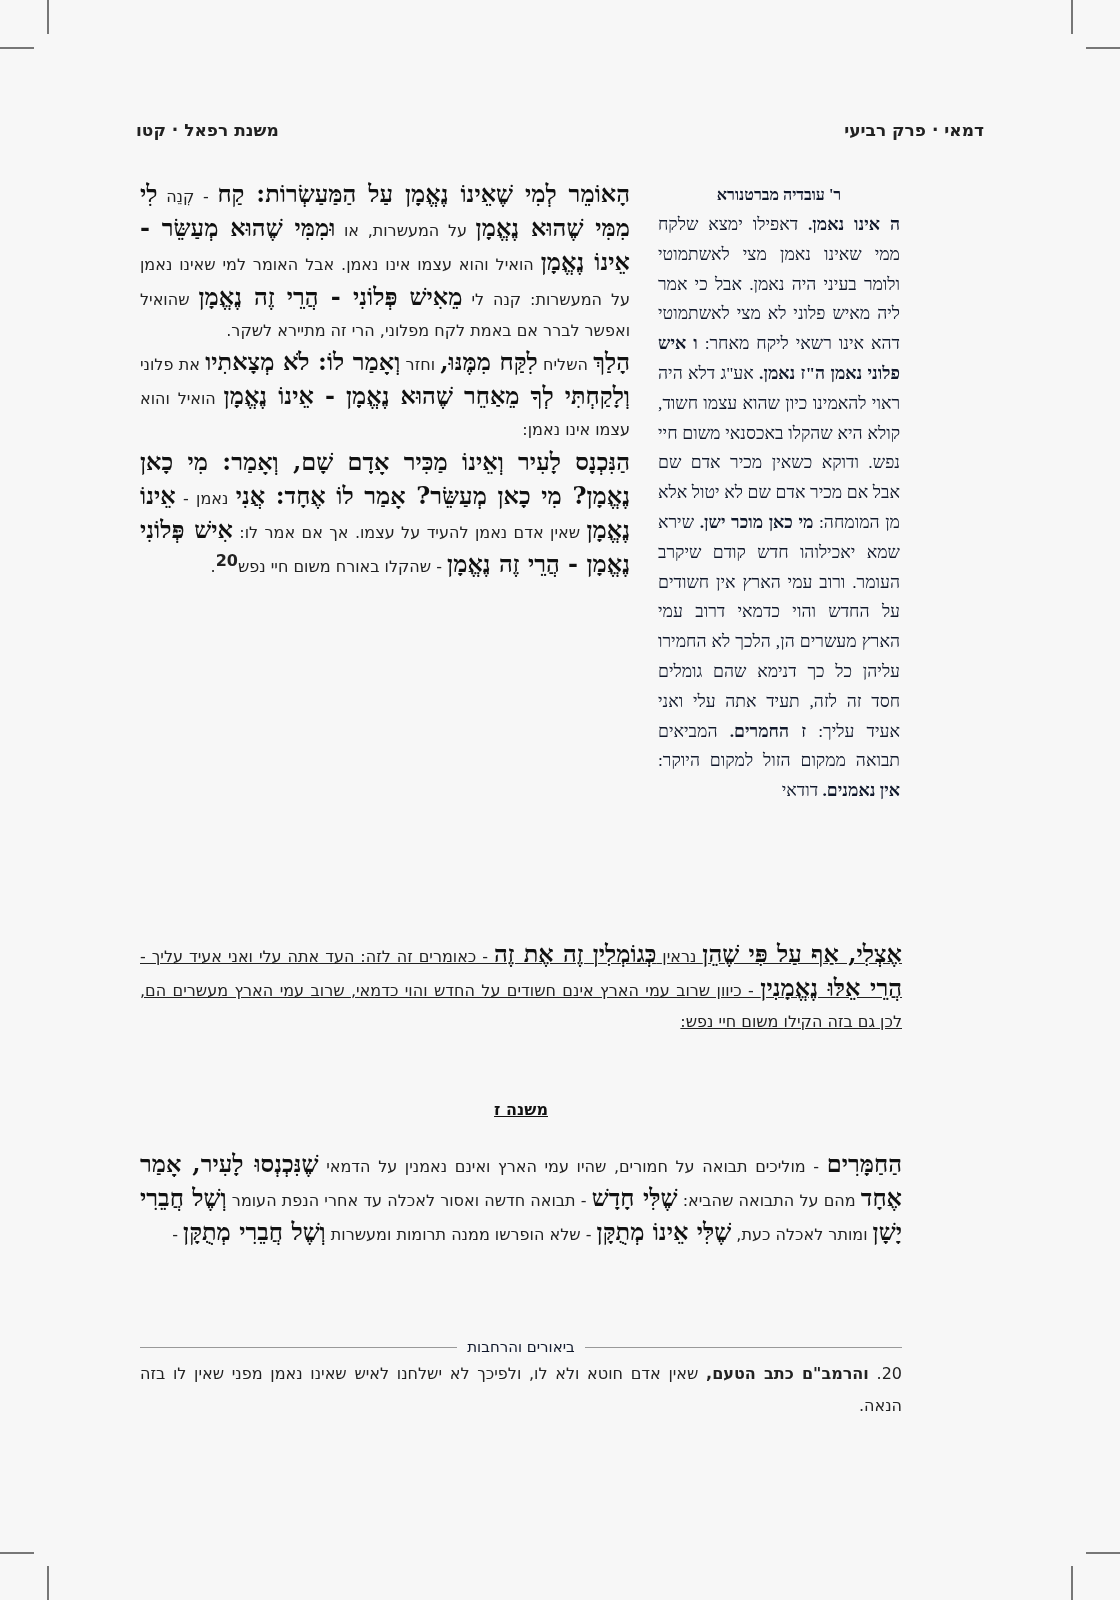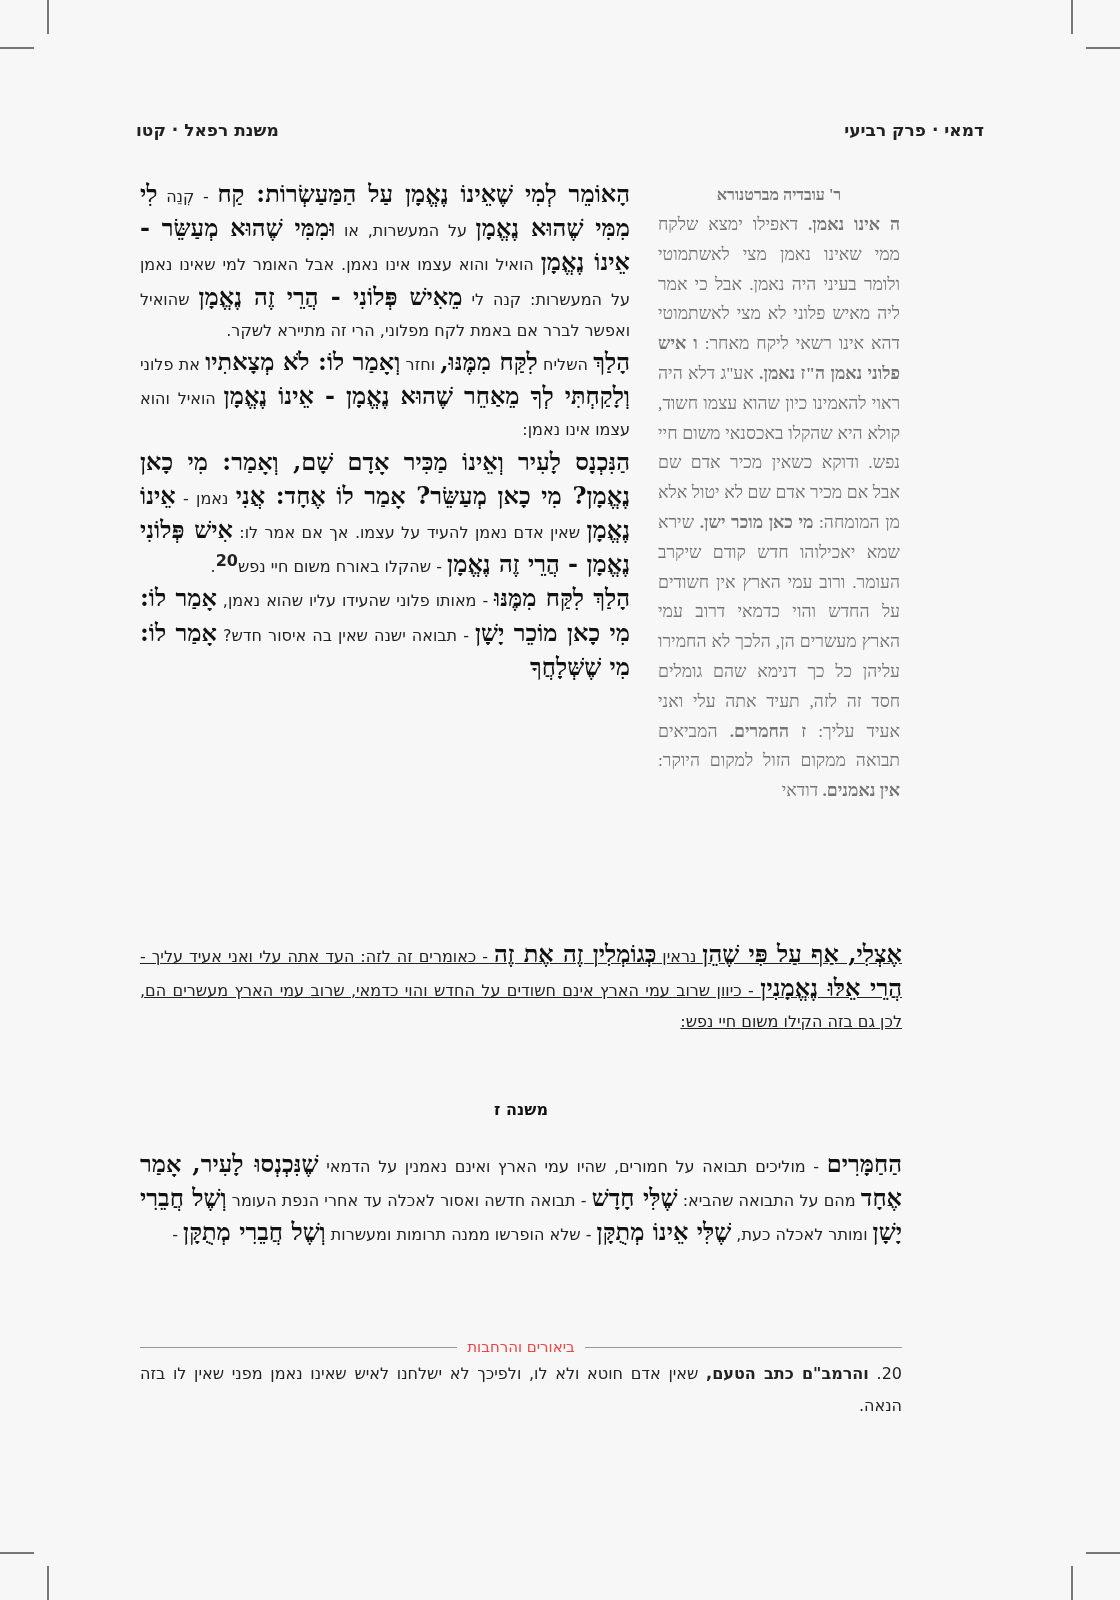--- a/index.html
+++ b/index.html
@@ -25,7 +25,7 @@
     position: absolute; top: 182px; left: 658px; width: 242px;
     direction: rtl; text-align: justify; text-align-last: right;
     font-family: "Liberation Serif", "DejaVu Serif", serif;
-    font-size: 17.5px; line-height: 29.8px; color: #737373;
+    font-size: 17.5px; line-height: 29.8px; color: #0f172a;
   }
   .col-comm .comm-title { text-align: center; text-align-last: center; font-size: 16px; font-weight: bold; line-height: 26px; margin-bottom: 2px; }
   .col-comm b { font-weight: bold; }

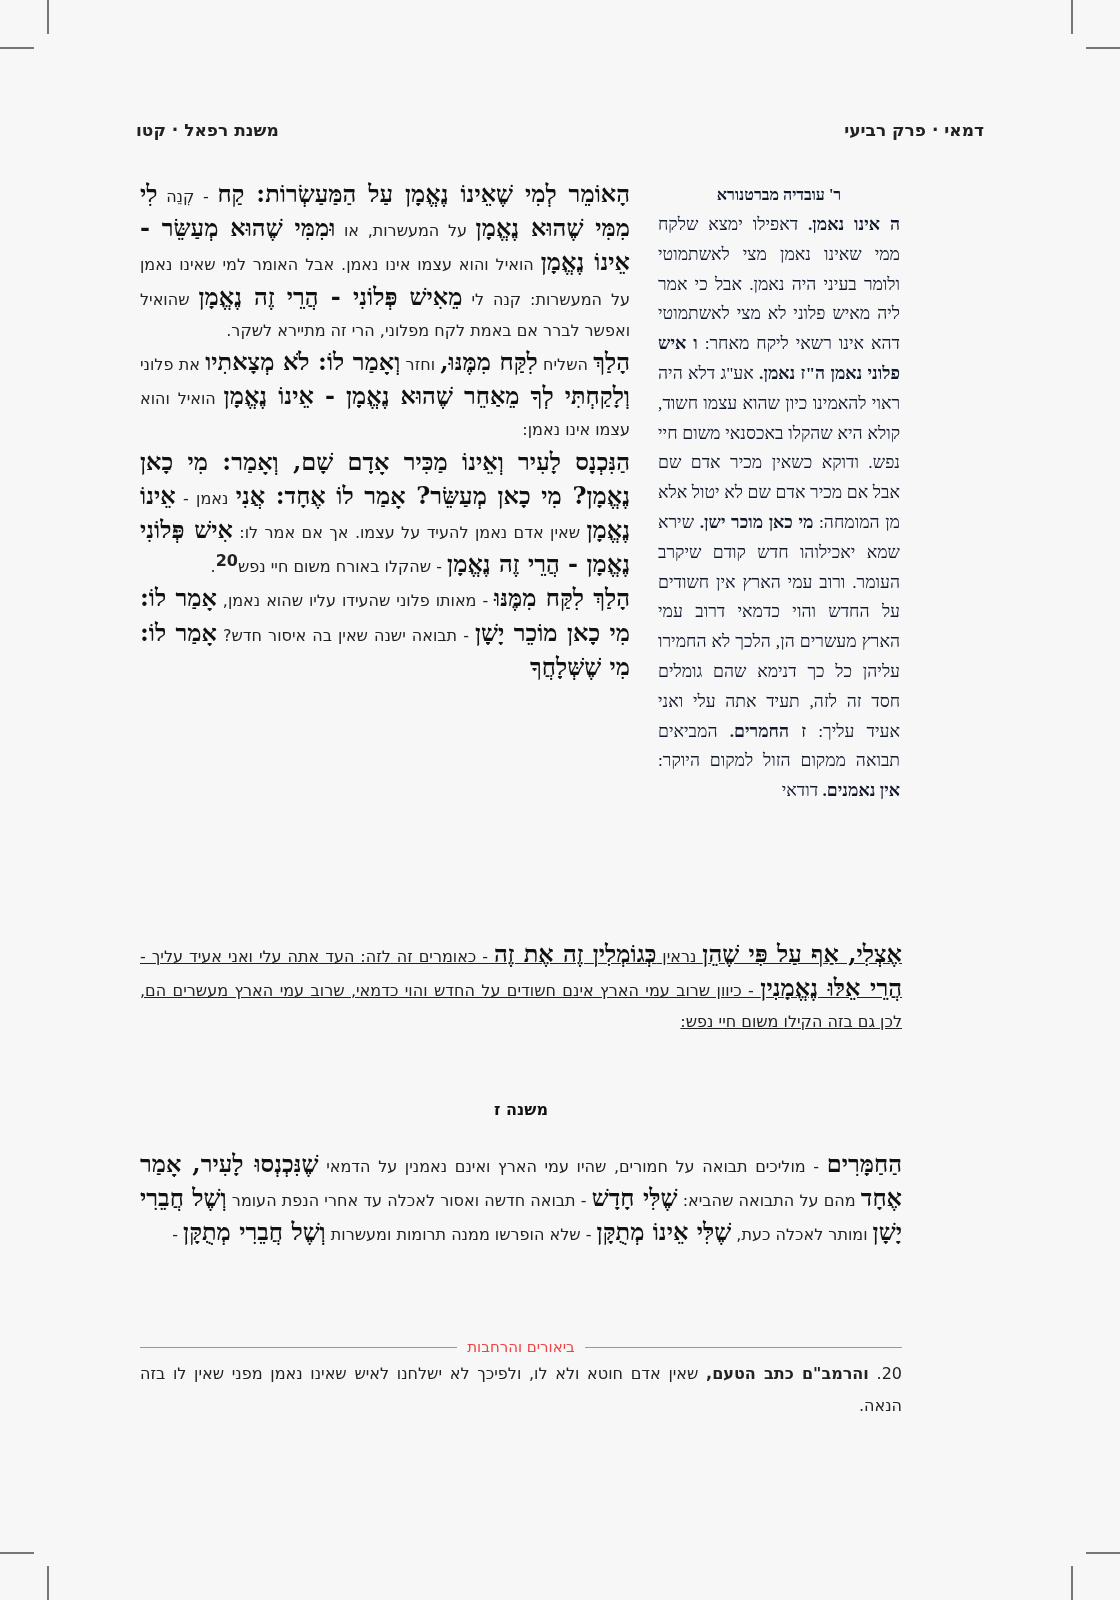--- a/index.html
+++ b/index.html
@@ -91,7 +91,6 @@
   <div class="runs"><span class="big">הָאוֹמֵר לְמִי שֶׁאֵינוֹ נֶאֱמָן עַל הַמַּעַשְׂרוֹת: קַח</span><span> - קְנֵה </span><span class="big">לִי מִמִּי שֶׁהוּא נֶאֱמָן</span><span> על המעשרות, או </span><span class="big">וּמִמִּי שֶׁהוּא מְעַשֵּׂר - אֵינוֹ נֶאֱמָן</span><span> הואיל והוא עצמו אינו נאמן. אבל האומר למי שאינו נאמן על המעשרות: קנה לי </span><span class="big">מֵאִישׁ פְּלוֹנִי - הֲרֵי זֶה נֶאֱמָן</span><span> שהואיל ואפשר לברר אם באמת לקח מפלוני, הרי זה מתיירא לשקר.</span></div>
   <div class="runs"><span class="big">הָלַךְ</span><span> השליח </span><span class="big">לִקַּח מִמֶּנּוּ,</span><span> וחזר </span><span class="big">וְאָמַר לוֹ: לֹא מְצָאתִיו</span><span> את פלוני </span><span class="big">וְלָקַחְתִּי לְךָ מֵאַחֵר שֶׁהוּא נֶאֱמָן - אֵינוֹ נֶאֱמָן</span><span> הואיל והוא עצמו אינו נאמן:</span></div>
   <div class="runs"><span class="big">הַנִּכְנָס לָעִיר וְאֵינוֹ מַכִּיר אָדָם שָׁם, וְאָמַר: מִי כָאן נֶאֱמָן? מִי כָאן מְעַשֵּׂר? אָמַר לוֹ אֶחָד: אֲנִי</span><span> נאמן - </span><span class="big">אֵינוֹ נֶאֱמָן</span><span> שאין אדם נאמן להעיד על עצמו. אך אם אמר לו: </span><span class="big">אִישׁ פְּלוֹנִי נֶאֱמָן - הֲרֵי זֶה נֶאֱמָן</span><span> - שהקלו באורח משום חיי נפש</span><sup>20</sup><span>.</span></div>
-  <div class="runs"><span class="big">הָלַךְ לִקַּח מִמֶּנּוּ</span><span> - מאותו פלוני שהעידו עליו שהוא נאמן, </span><span class="big">אָמַר לוֹ: מִי כָאן מוֹכֵר יָשָׁן</span><span> - תבואה ישנה שאין בה איסור חדש? </span><span class="big">אָמַר לוֹ: מִי שֶׁשְּׁלָחֲךָ</span></div>
 </div>
 
 <div class="full full1 runs"><span class="big">אֶצְלִי, אַף עַל פִּי שֶׁהֵן</span><span> נראין </span><span class="big">כְּגוֹמְלִין זֶה אֶת זֶה</span><span> - כאומרים זה לזה: העד אתה עלי ואני אעיד עליך - </span><span class="big">הֲרֵי אֵלּוּ נֶאֱמָנִין</span><span> - כיוון שרוב עמי הארץ אינם חשודים על החדש והוי כדמאי, שרוב עמי הארץ מעשרים הם, לכן גם בזה הקילו משום חיי נפש:</span></div>

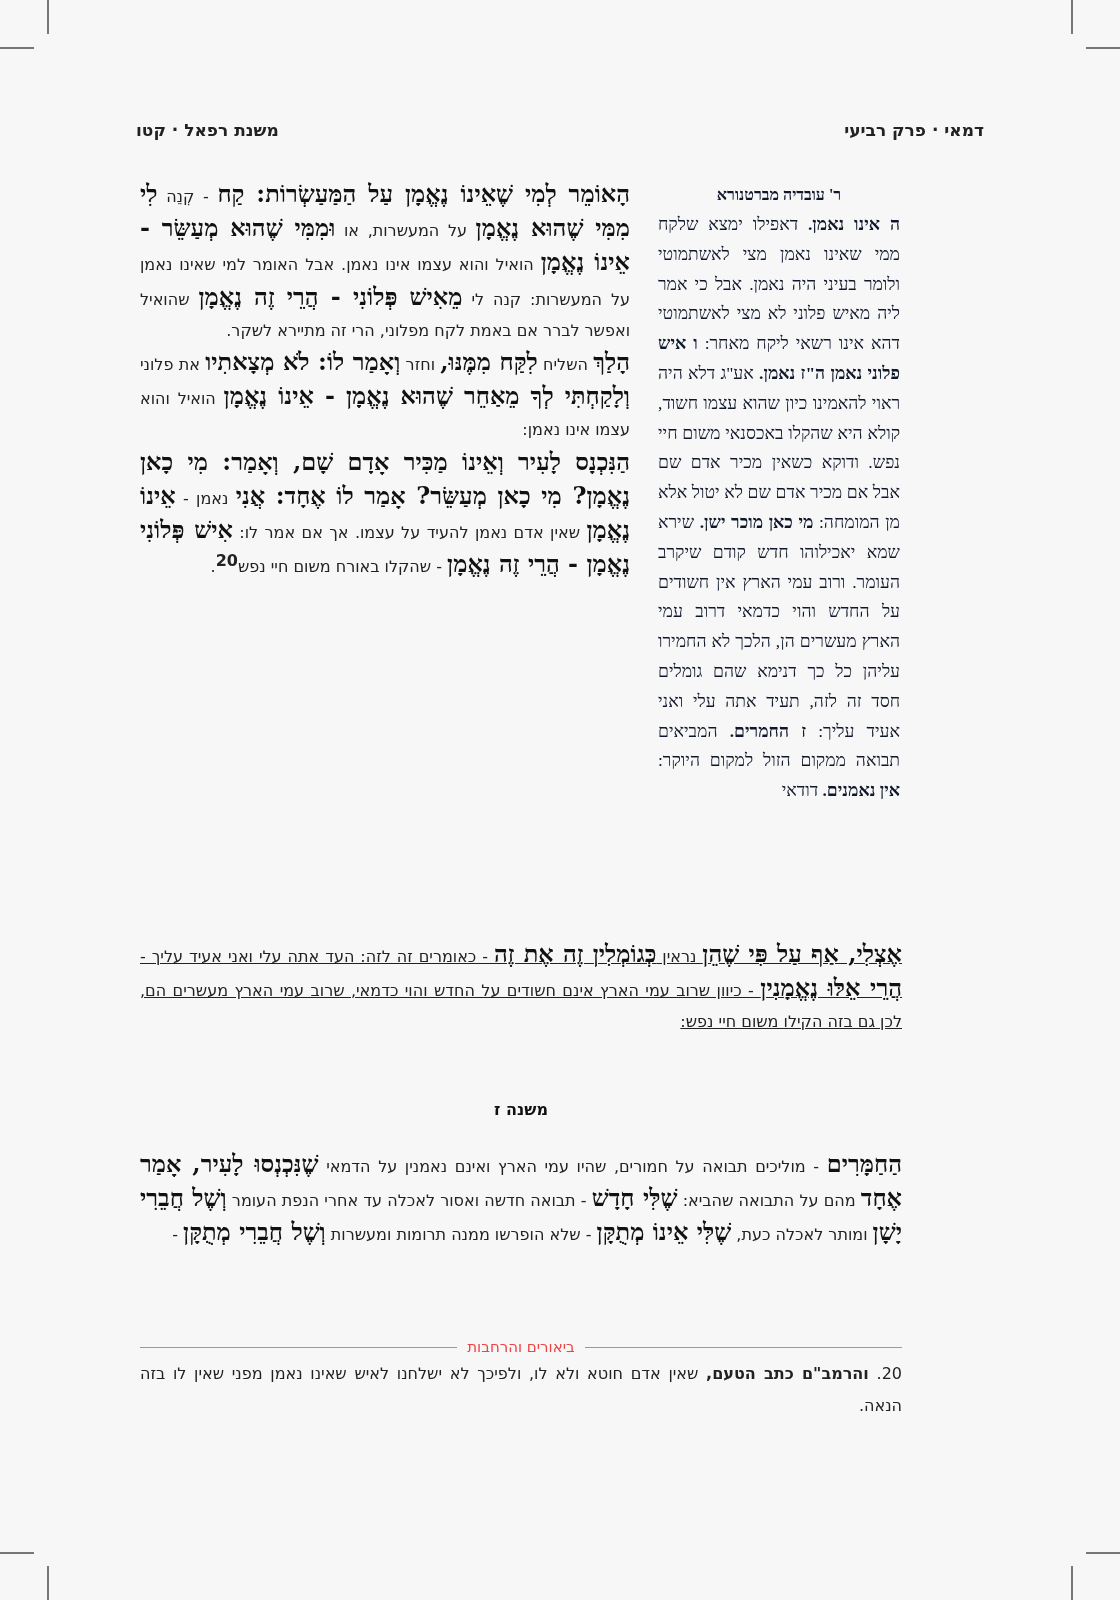--- a/index.html
+++ b/index.html
@@ -47,7 +47,7 @@
     font-size: 16px; line-height: 31.2px; color: #222;
   }
   .full1 { top: 938px; text-decoration: underline; }
-  .mishna-z-title { position: absolute; top: 1100px; left: 140px; width: 762px; text-align: center; direction: rtl; font-weight: bold; font-size: 16px; }
+  .mishna-z-title { position: absolute; top: 1100px; left: 140px; width: 762px; text-align: center; direction: rtl; font-weight: bold; font-size: 16px; text-decoration: underline; }
   .full2 { top: 1128px; margin-top: 20px; }
 
   .fn-rule {

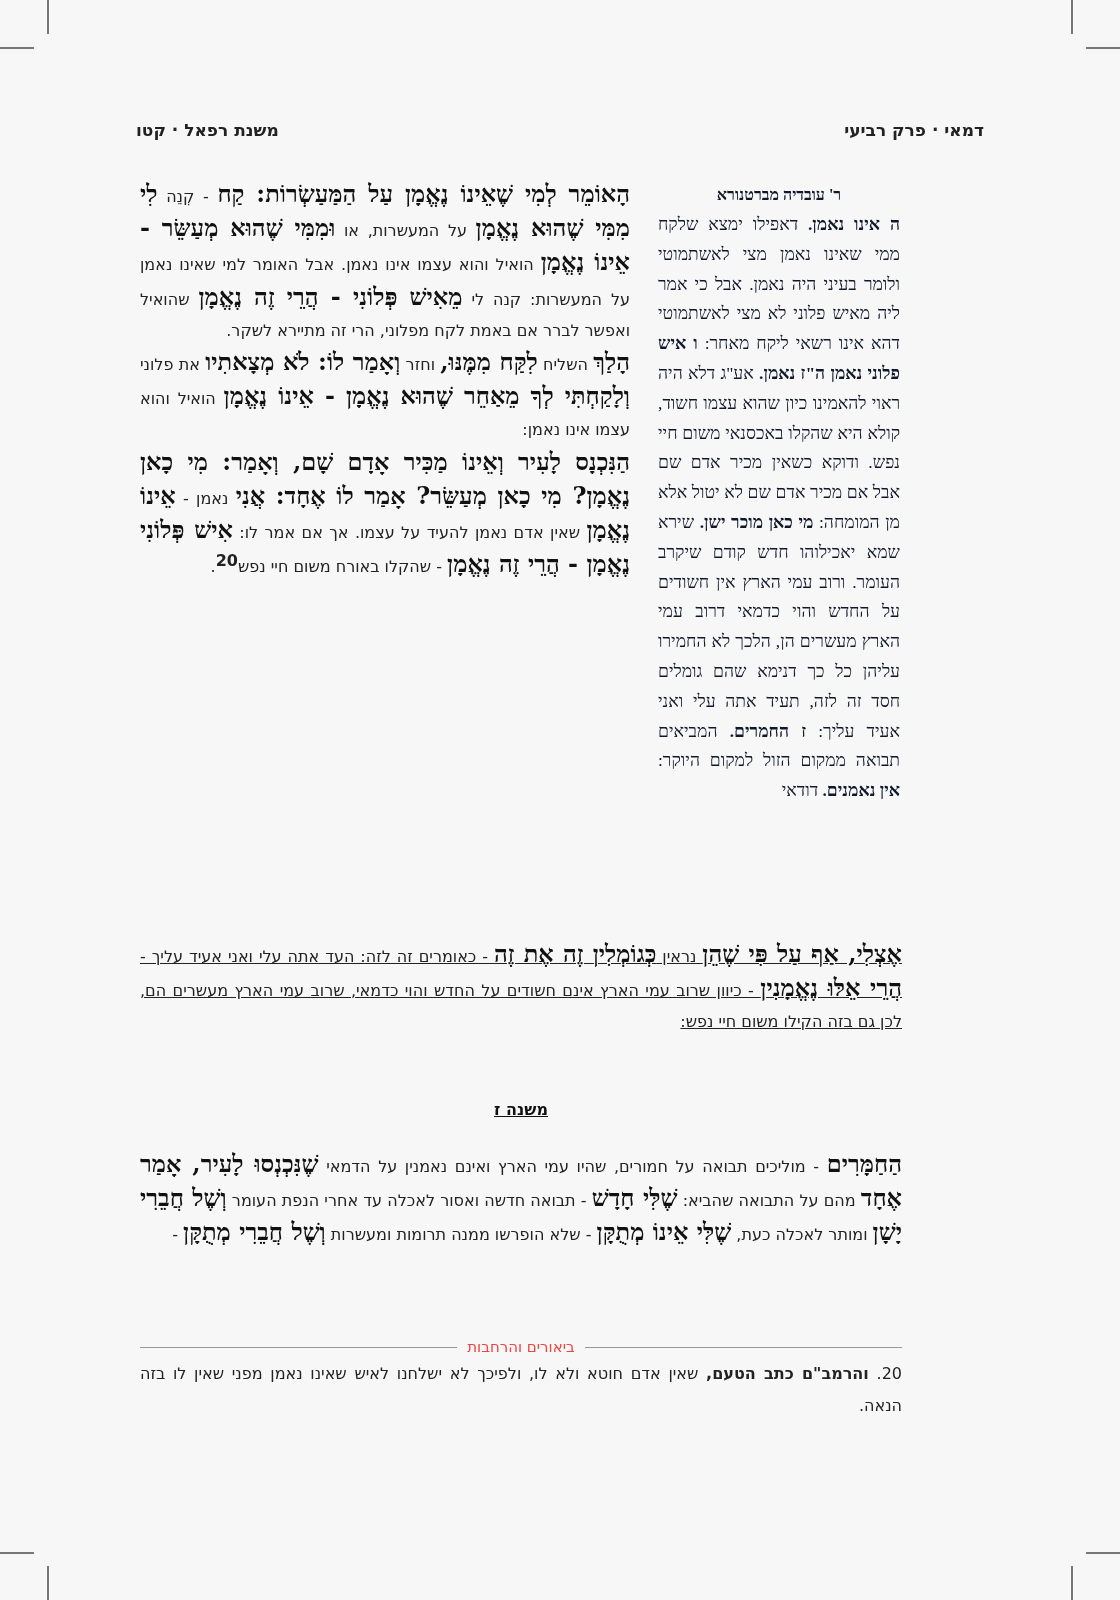--- a/index.html
+++ b/index.html
@@ -55,7 +55,7 @@
     display: flex; align-items: center; direction: rtl; gap: 10px;
   }
   .fn-rule .line { flex: 1; height: 1px; background: #999; }
-  .fn-rule .lbl { font-size: 15px; color: #ef4444; }
+  .fn-rule .lbl { font-size: 15px; color: #0f172a; }
   .fn-text {
     position: absolute; top: 1358px; left: 140px; width: 762px;
     direction: rtl; text-align: justify; text-align-last: right;

